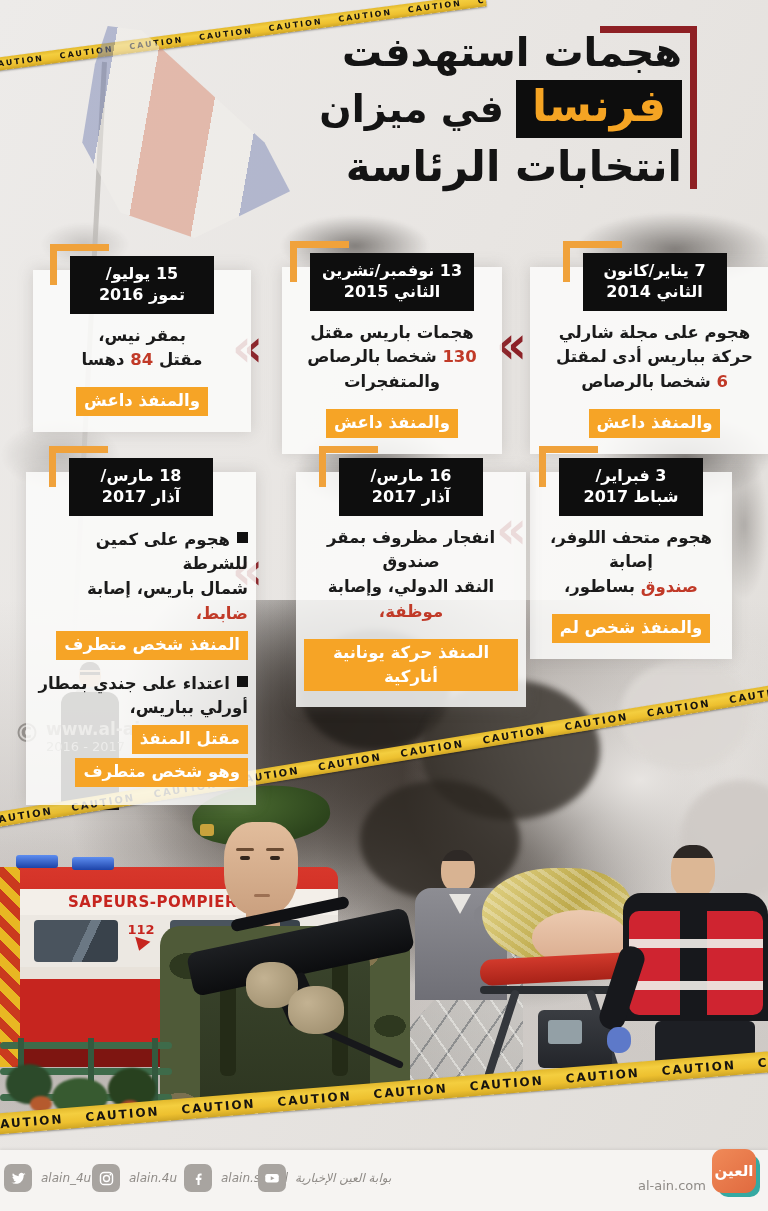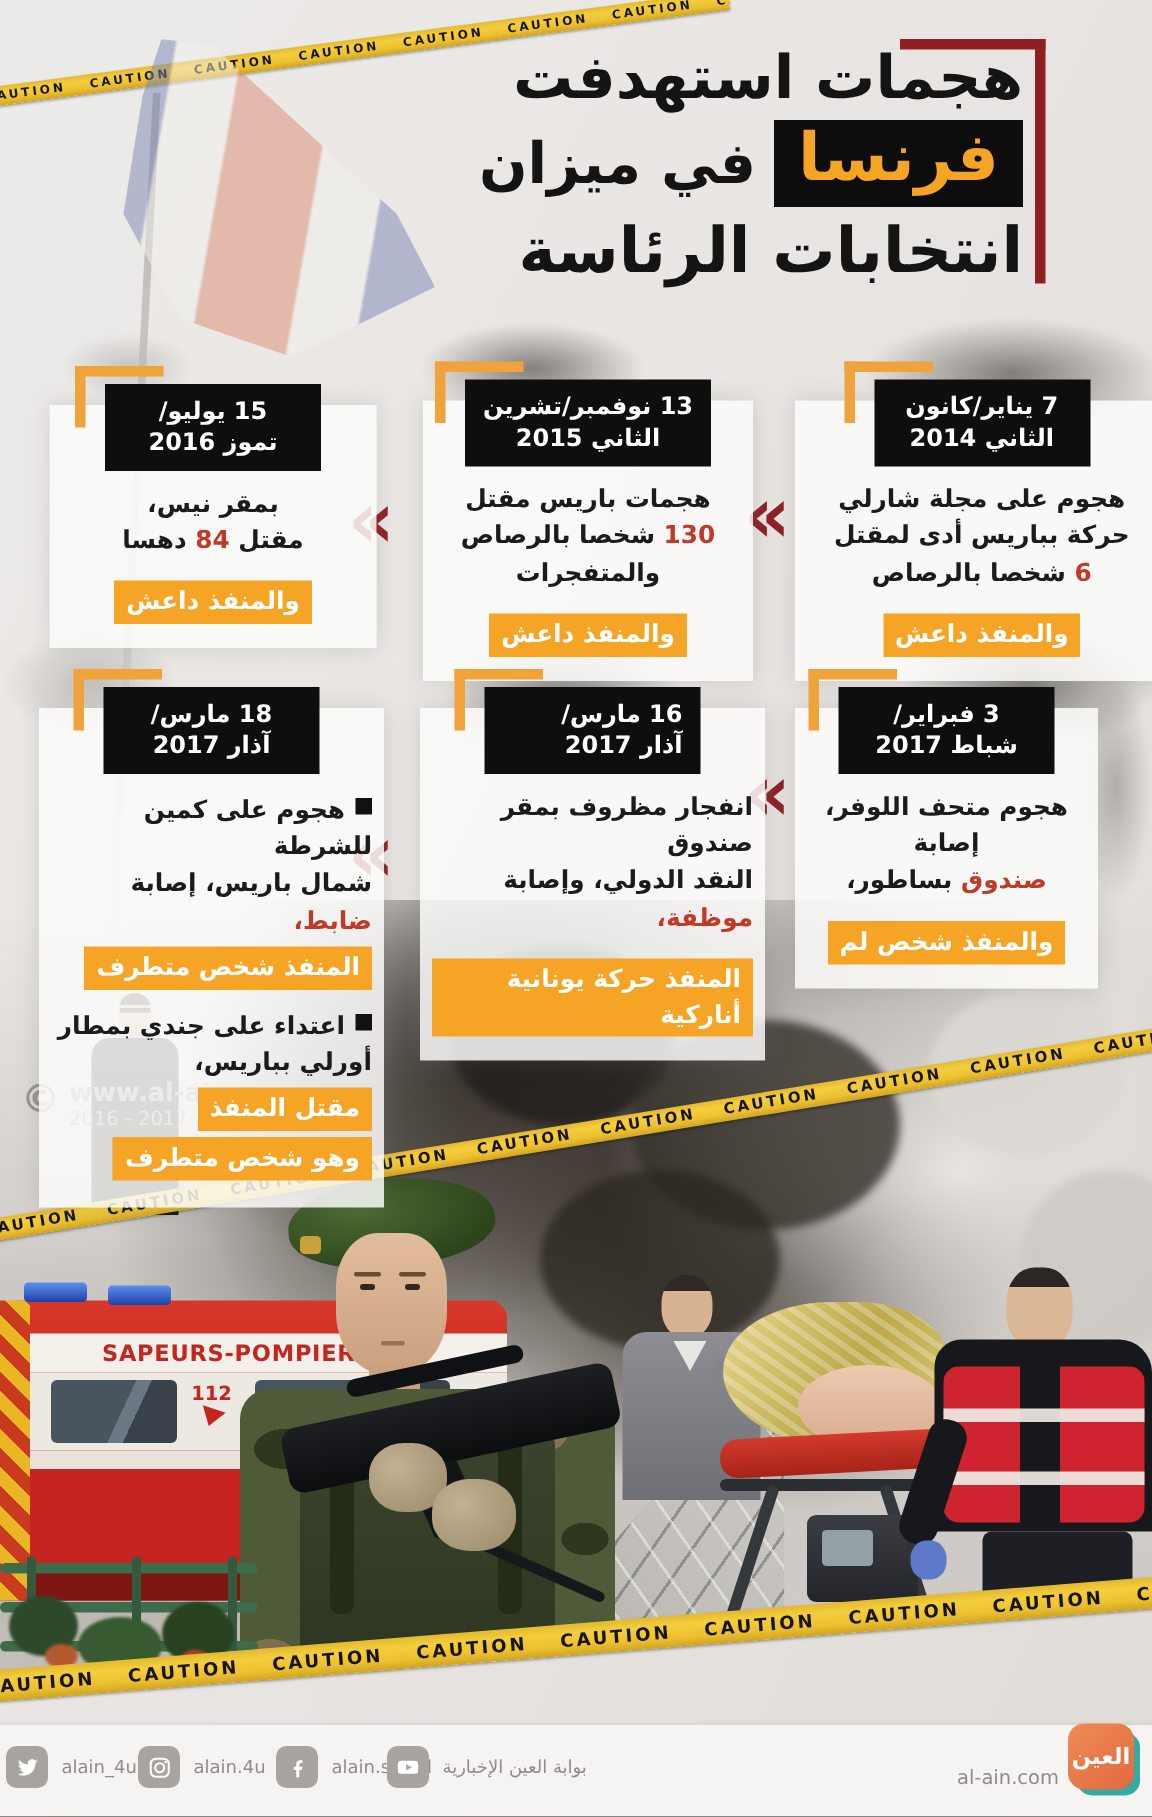--- a/index.html
+++ b/index.html
@@ -273,7 +273,7 @@
       </div>
   </div>
 
-  <div class="card" style="left:280px;top:472px;width:230px;min-height:162px;text-align:right;">
+  <div class="card" style="left:296px;top:472px;width:230px;min-height:162px;">
     <div class="datebox">
       <span class="corner"></span>
       <span class="dline">16 مارس/</span>

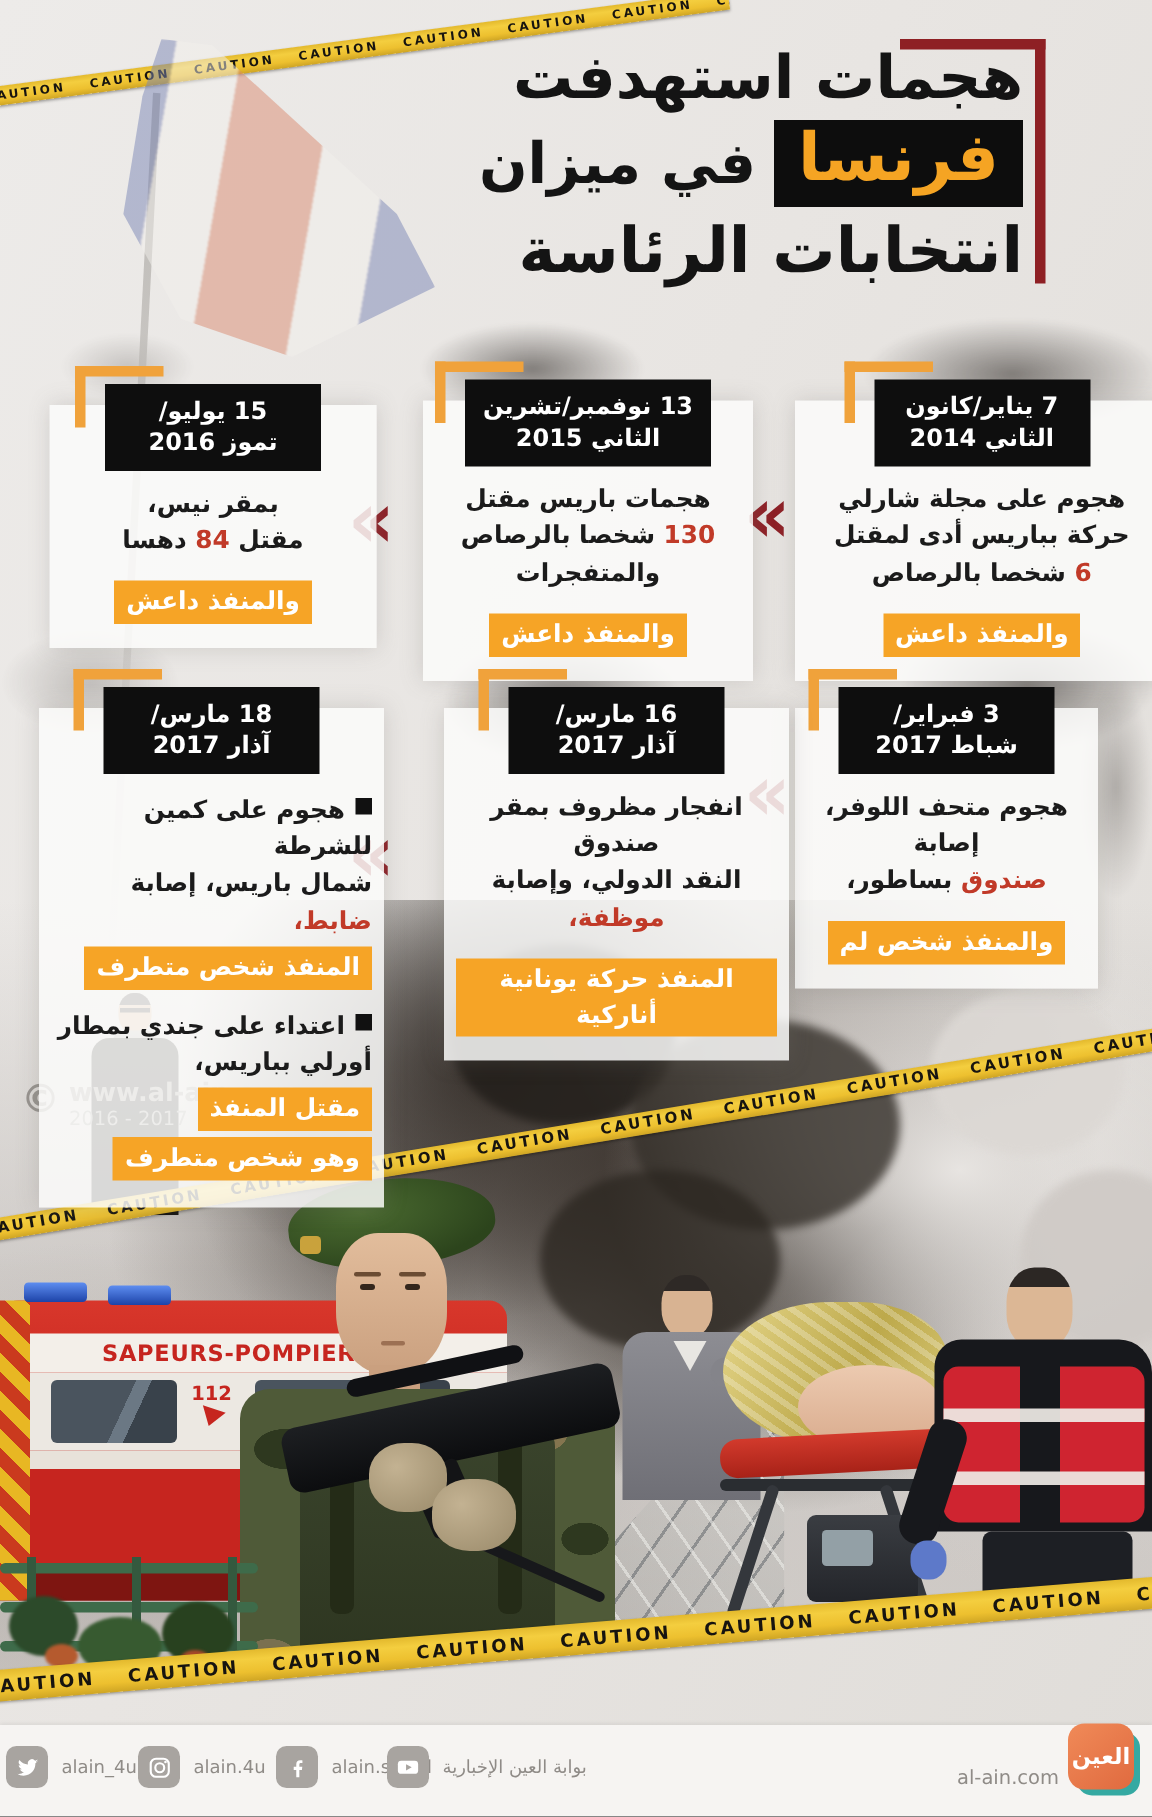--- a/index.html
+++ b/index.html
@@ -185,7 +185,7 @@
         box-shadow:0 -1px 3px rgba(0,0,0,.08);}
   .social{position:absolute;top:14px;display:flex;align-items:center;gap:5px;}
   .sicon{width:28px;height:28px;border-radius:7px;background:#a8a4a0;display:flex;align-items:center;justify-content:center;}
-  .slabel{font-size:12px;color:#8f8b87;margin:0 4px;}
+  .slabel{font-size:12px;color:#8f8b87;margin:0 4px;font-style:italic;}
   .site-label{position:absolute;left:638px;top:1178px;font-size:13px;color:#8f8b87;z-index:8;}
   .logo-teal{position:absolute;left:718px;top:1155px;width:42px;height:42px;border-radius:10px;background:#35a9a2;z-index:7;}
   .logo-orange{position:absolute;left:712px;top:1149px;width:44px;height:44px;border-radius:11px;z-index:8;

